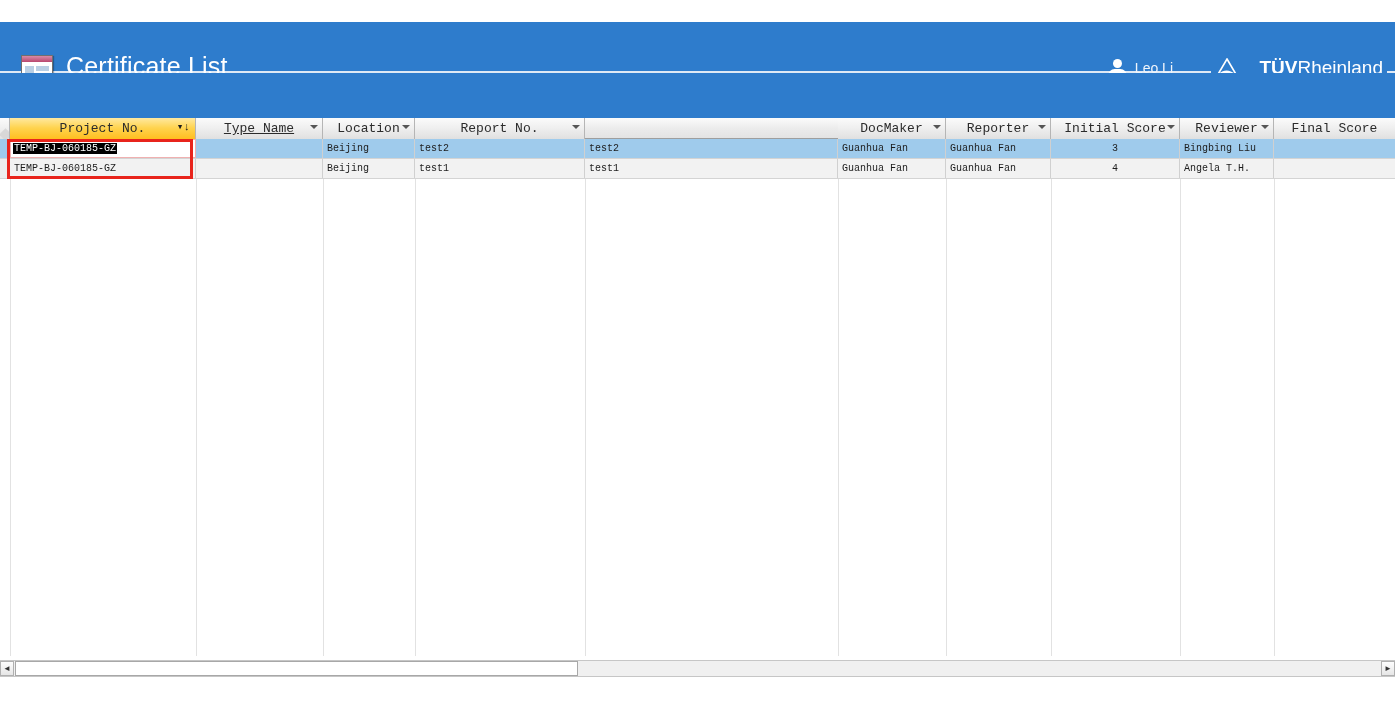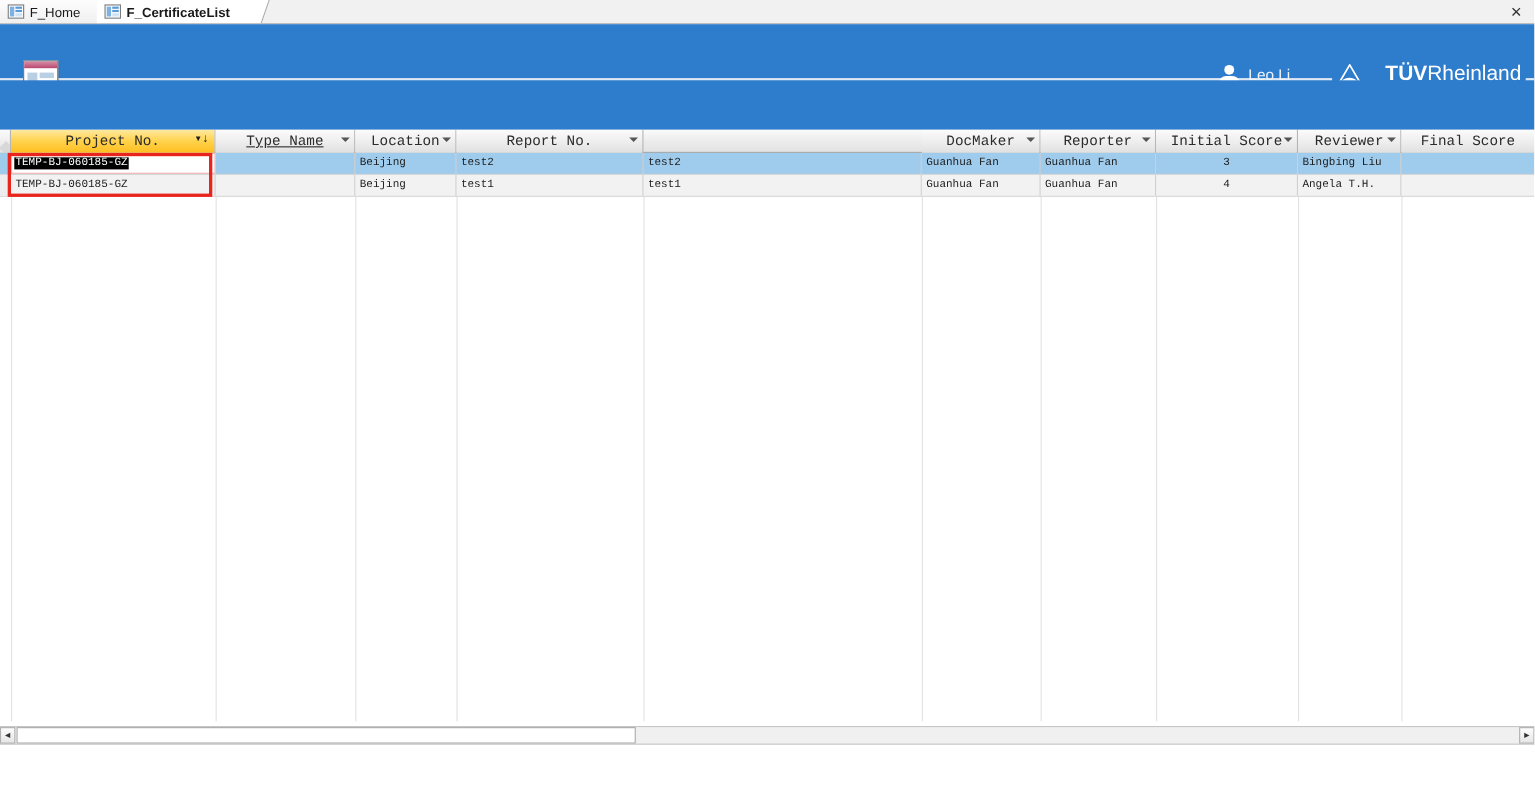--- a/index.html
+++ b/index.html
@@ -268,27 +268,6 @@
 
 <div class="app">
 
-  <div class="tabstrip">
-    <div class="tab tab-home">
-      <span class="tab-icon">
-        <i class="b1"></i>
-          <i class="b2"></i>
-          <i class="b3"></i>
-          <i class="b4"></i>
-      </span>
-      <span class="tab-label">F_Home</span>
-    </div>
-    <div class="tab tab-cert">
-      <span class="tab-icon">
-        <i class="b1"></i>
-          <i class="b2"></i>
-          <i class="b3"></i>
-          <i class="b4"></i>
-      </span>
-      <span class="tab-label">F_CertificateList</span>
-    </div>
-    <div class="tabstrip-close">✕</div>
-  </div>
 
   <div class="banner">
     <div class="banner-icon">

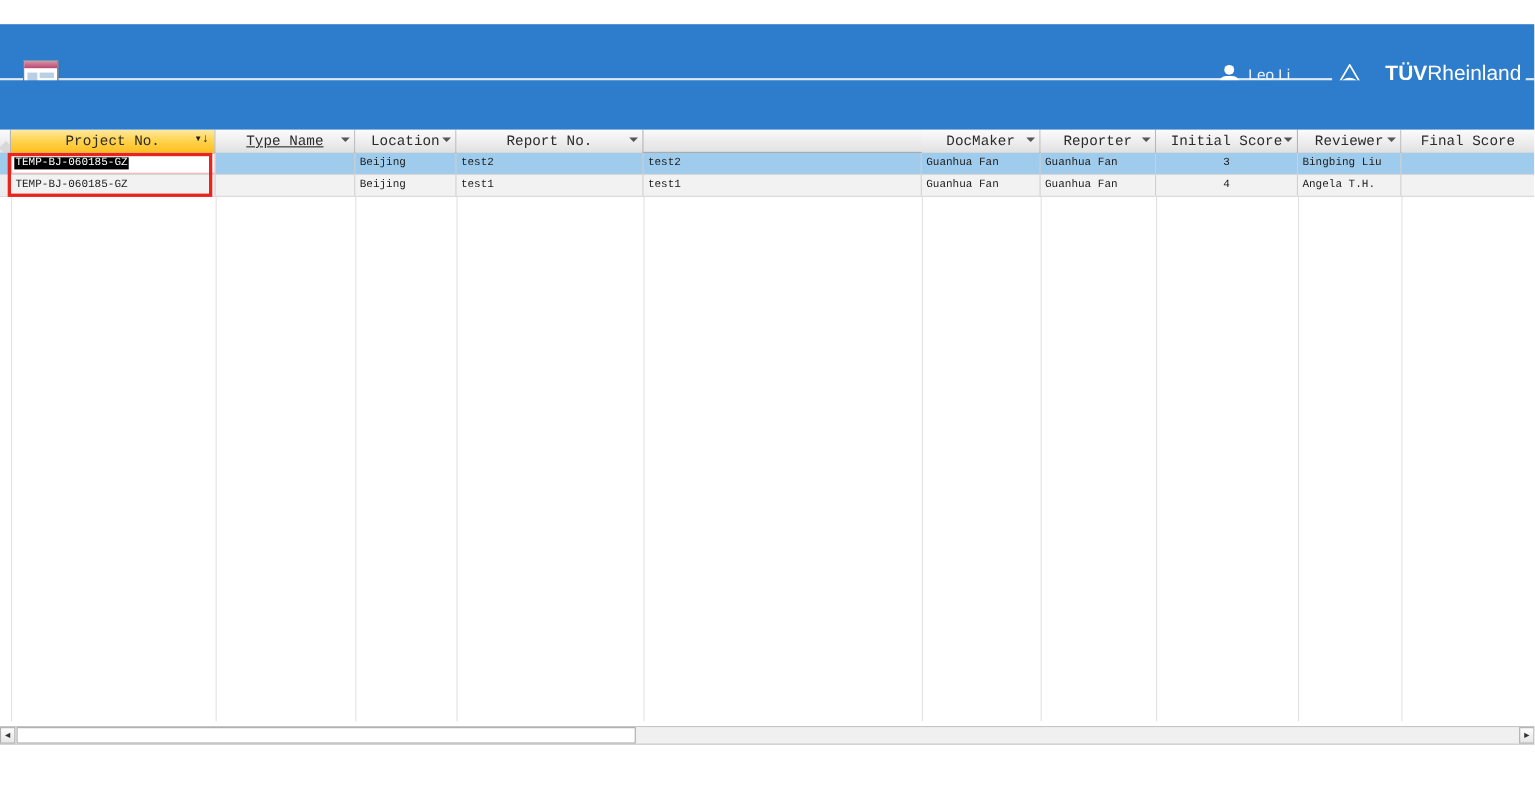--- a/index.html
+++ b/index.html
@@ -276,6 +276,7 @@
         <span class="l1"></span>
         <span class="l2"></span>
     </div>
+    <div class="banner-title">Certificate List</div>
 
     <div class="user-box">
       <span class="user-avatar">

